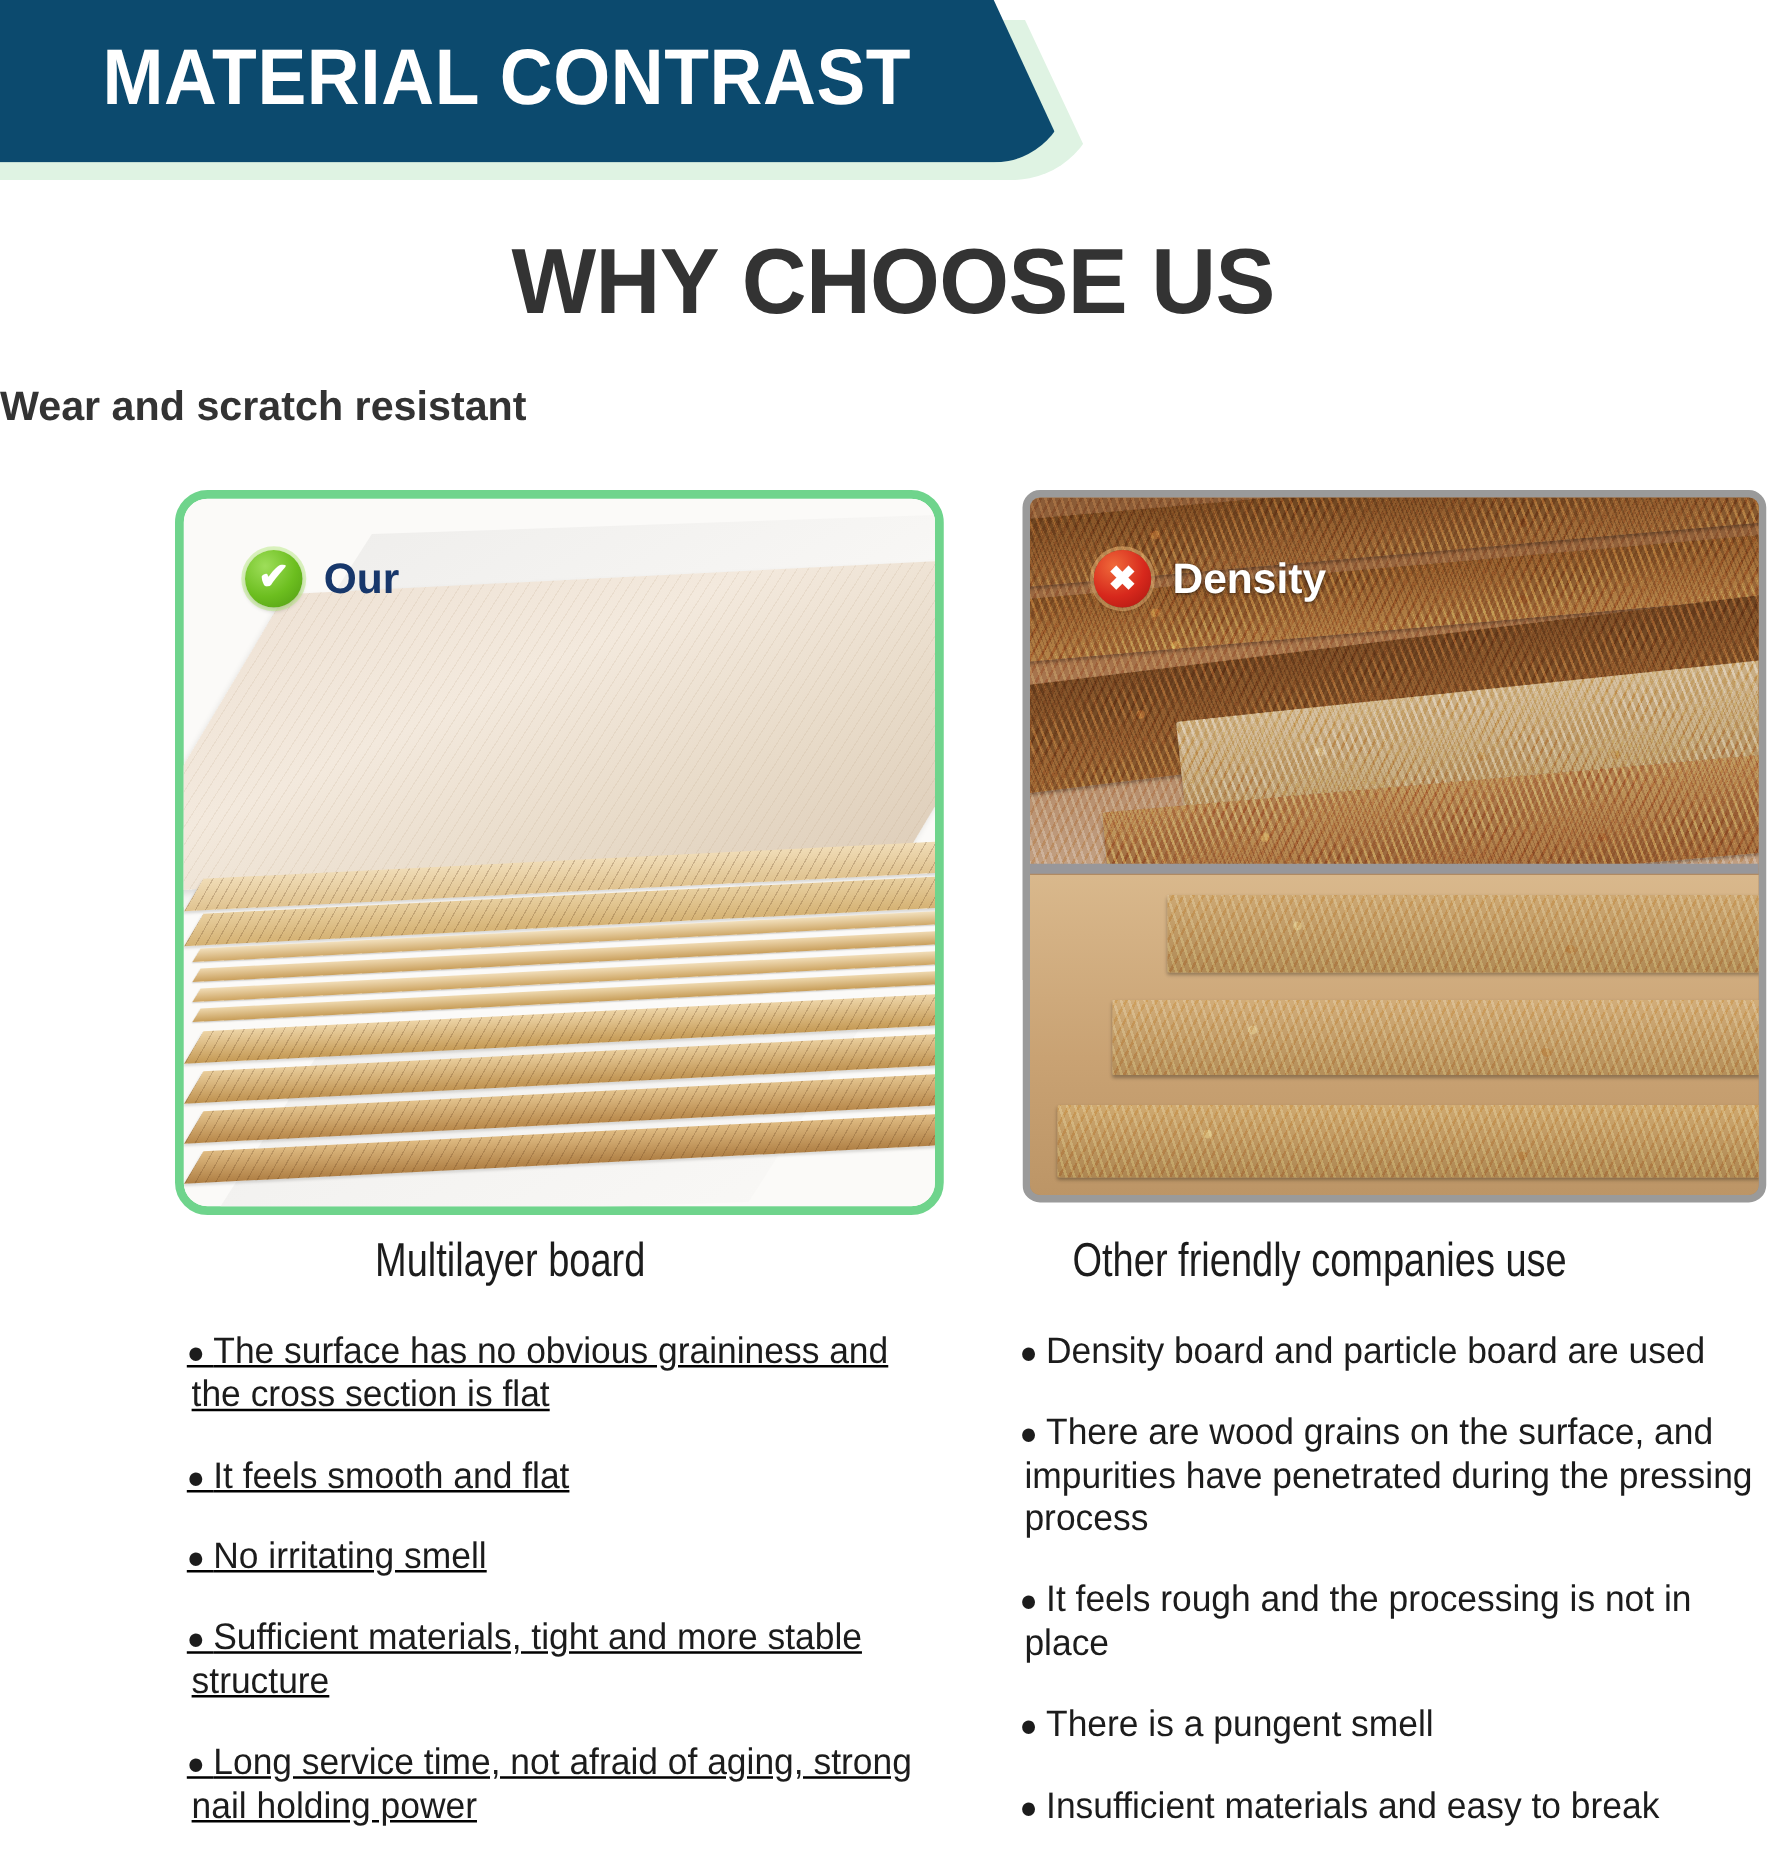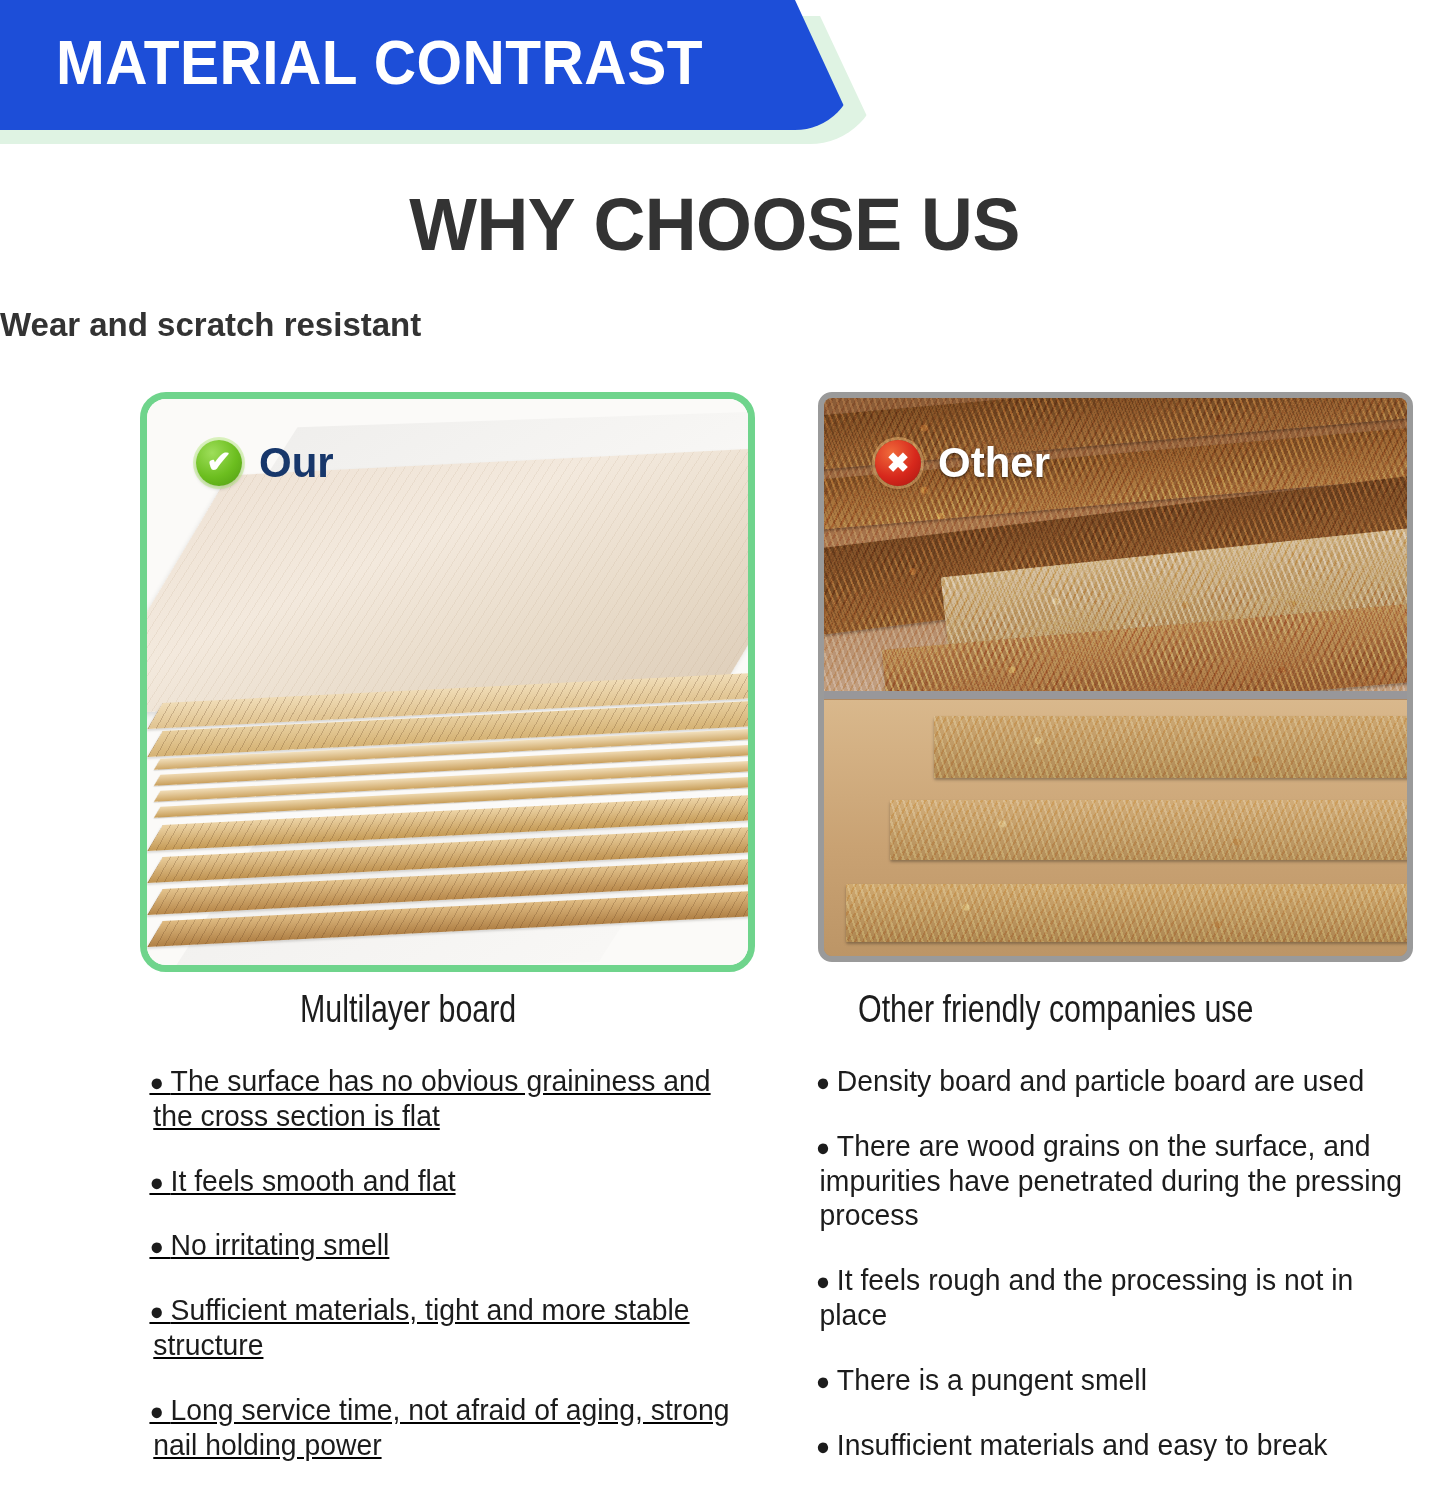--- a/index.html
+++ b/index.html
@@ -21,10 +21,10 @@
   }
   .banner {
     position:absolute; left:0; top:0; width:855px; height:130px;
-    background:#1d4ed8;
+    background:#0c4a6e;
     border-bottom-right-radius:60px;
     clip-path: polygon(0 0, 795px 0, 855px 100%, 0 100%);
-    display:flex; align-items:center;
+    display:flex; align-items:center;padding-left:26px;
   }
   .banner-title {
     color:#ffffff;

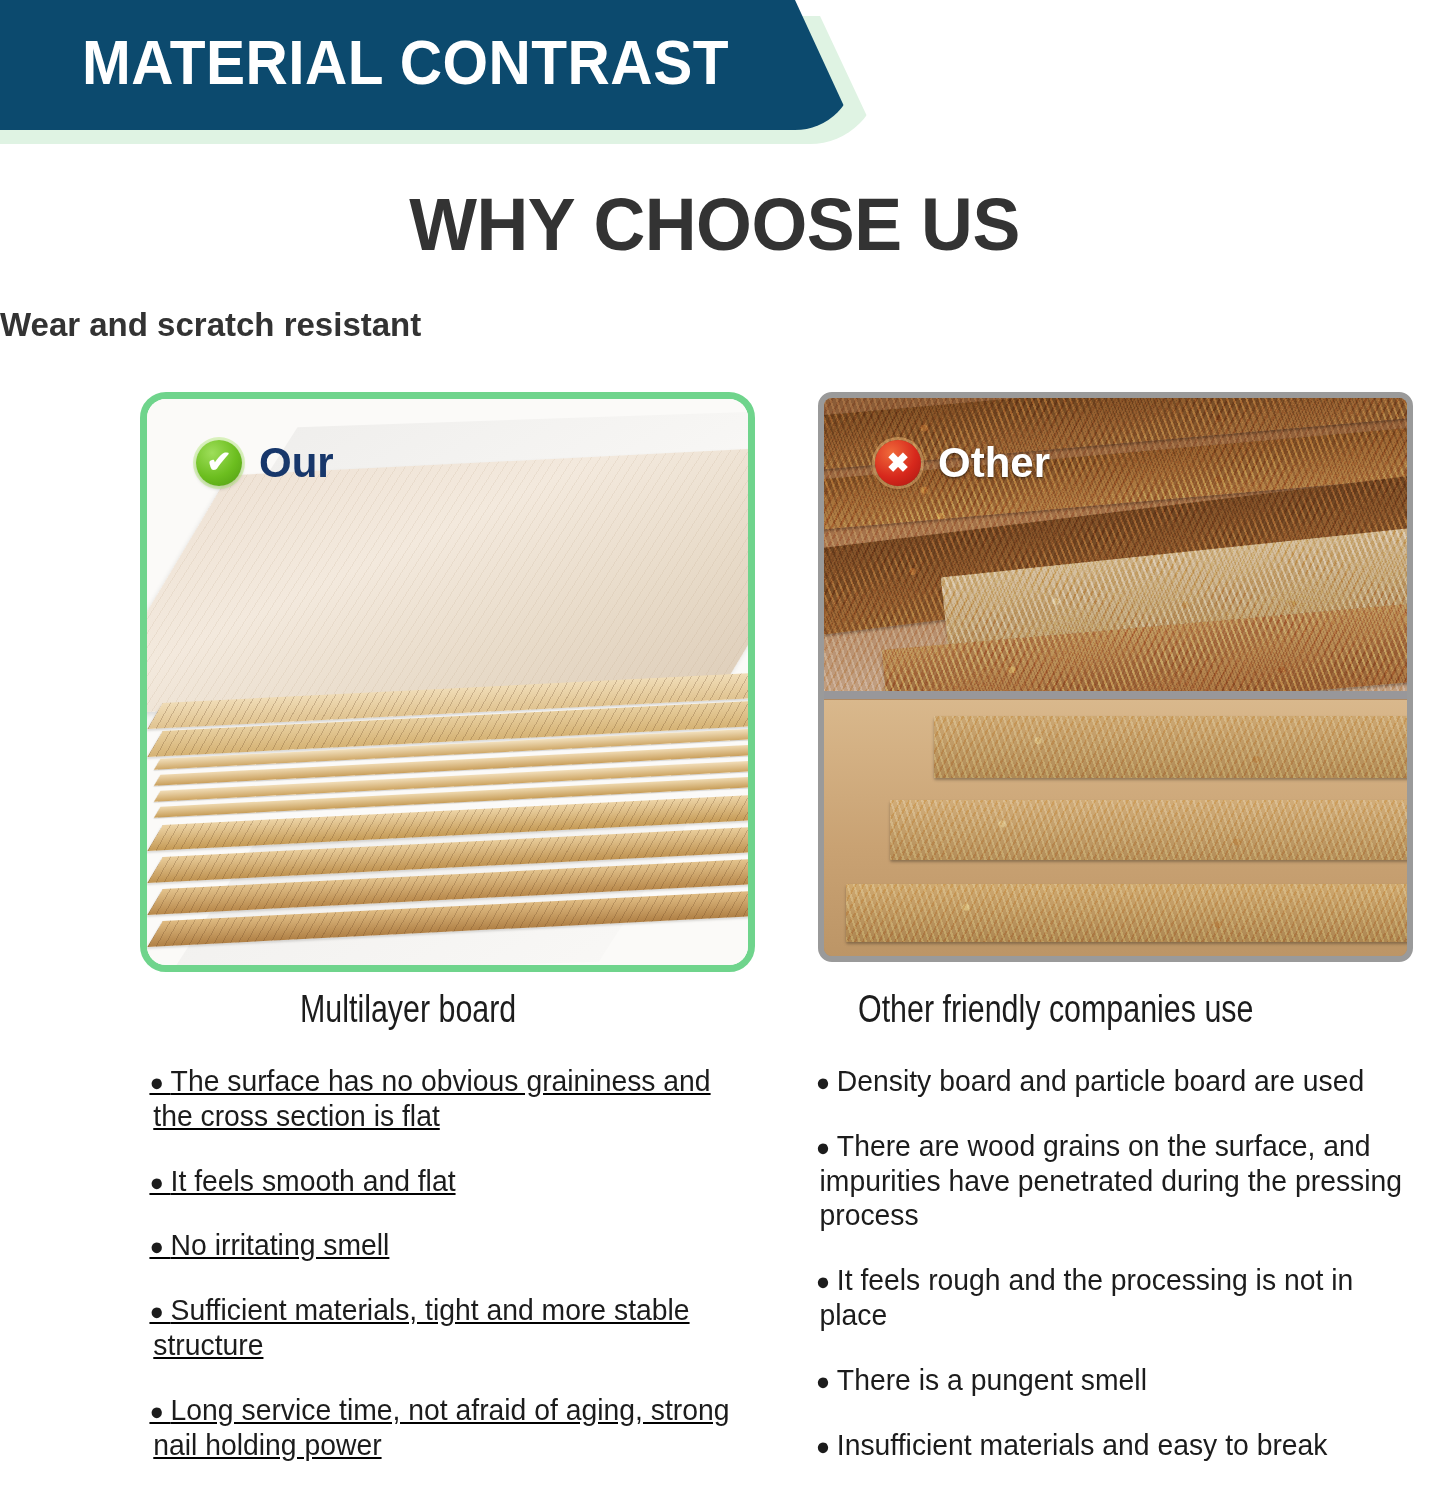--- a/index.html
+++ b/index.html
@@ -154,7 +154,7 @@
   .glyph { color:#fff; font-weight:bold; line-height:1; }
   .glyph-check { font-size:30px; margin-top:-3px; }
   .glyph-x { font-size:27px; }
-  .badge-label { font-size:42px; font-weight:bold; line-height:1; white-space:nowrap; }
+  .badge-label { font-size:34px; font-weight:bold; line-height:1; white-space:nowrap; }
   .label-our { color:#17376b; }
   .label-others { color:#ffffff; text-shadow:0 1px 3px rgba(0,0,0,.65); }
 

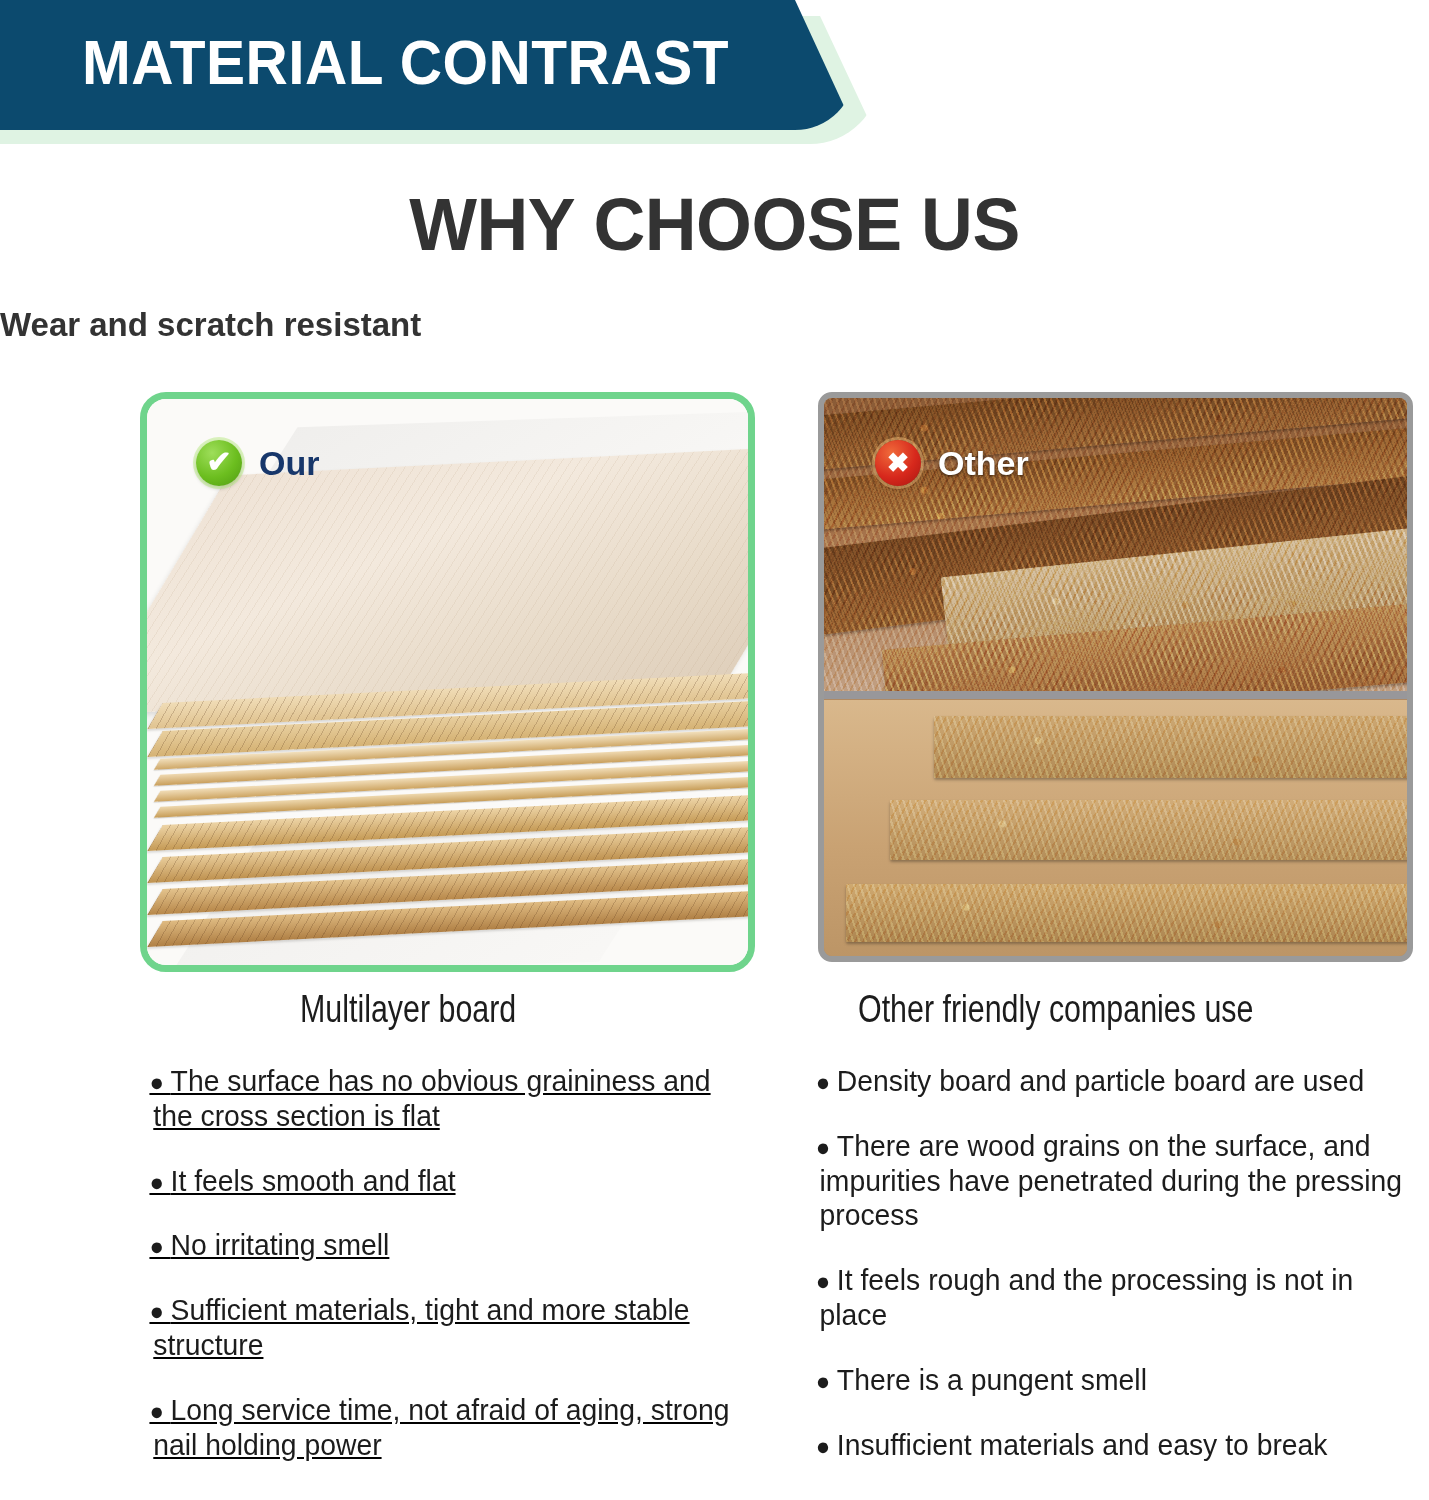--- a/index.html
+++ b/index.html
@@ -271,7 +271,7 @@
     <div class="badge-circle circle-red">
       <span class="glyph glyph-x">✖</span>
     </div>
-    <div class="badge-label label-others">Other</div>
+    <div class="badge-label label-others">Density</div>
   </div>
 
   <div class="caption caption-left">Multilayer board</div>

